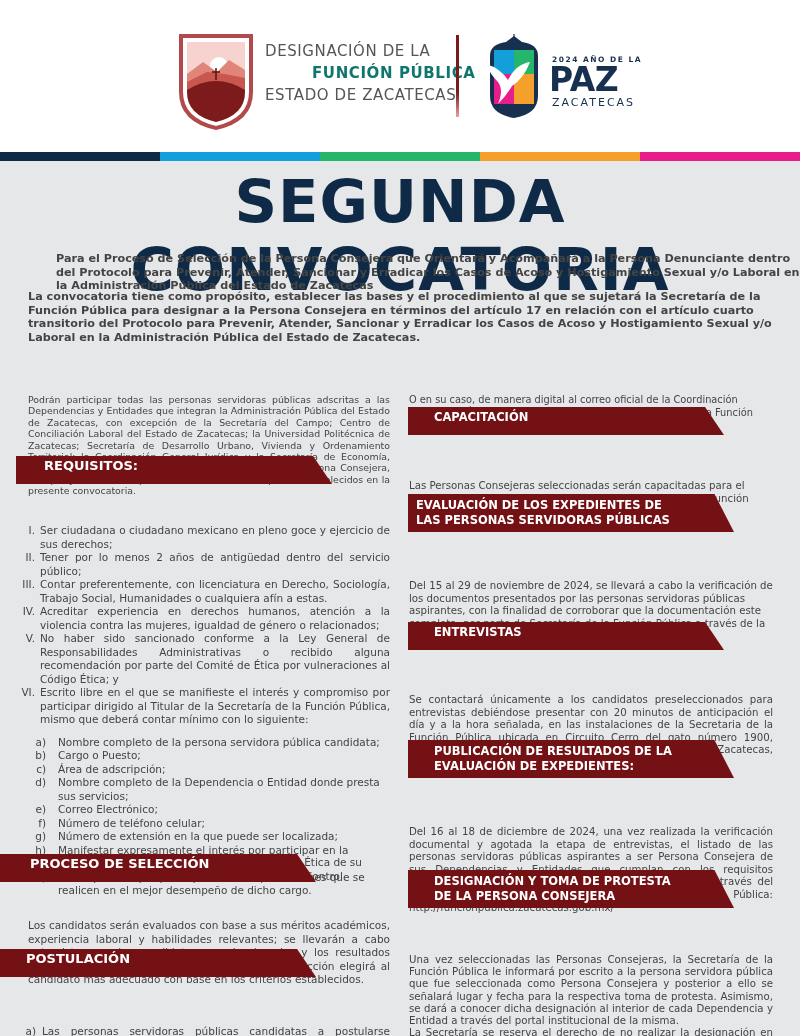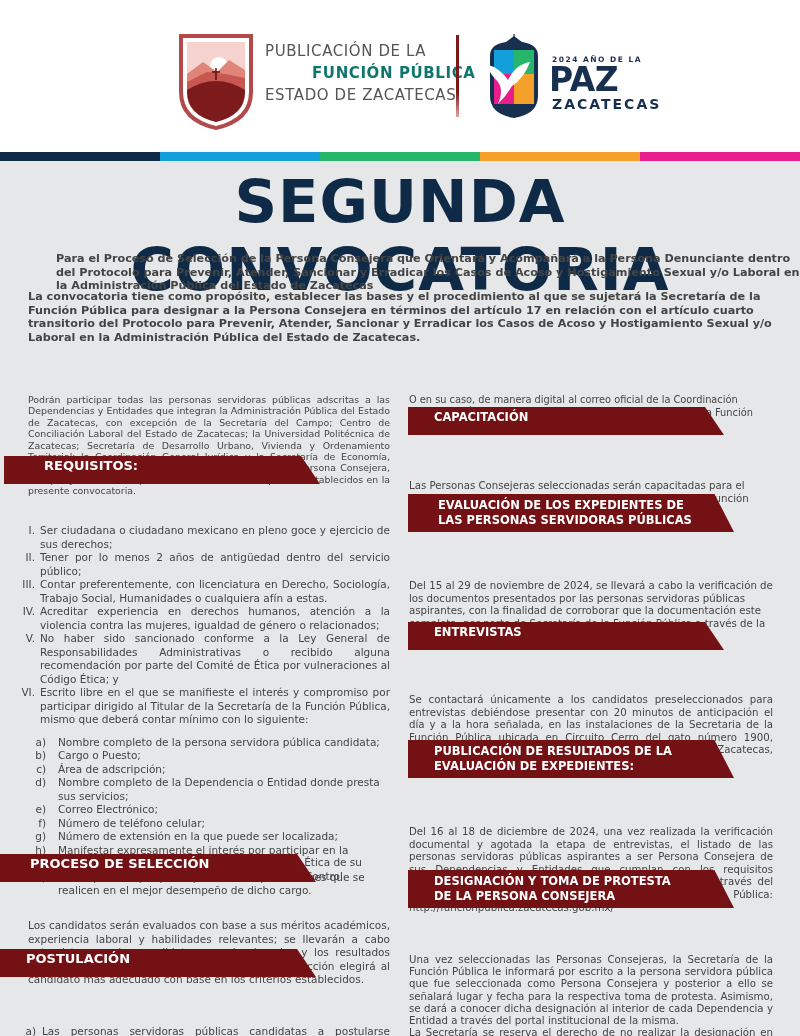--- a/index.html
+++ b/index.html
@@ -45,7 +45,7 @@
     <line x1="35" y1="40" x2="43" y2="40" stroke="#5a0f10" stroke-width="1.5"></line>
   </svg>
   <div class="sfp-text">
-    <div>PUBLICACIÓN DE LA</div>
+    <div>DESIGNACIÓN DE LA</div>
     <div class="bold">FUNCIÓN PÚBLICA</div>
     <div>ESTADO DE ZACATECAS</div>
   </div>

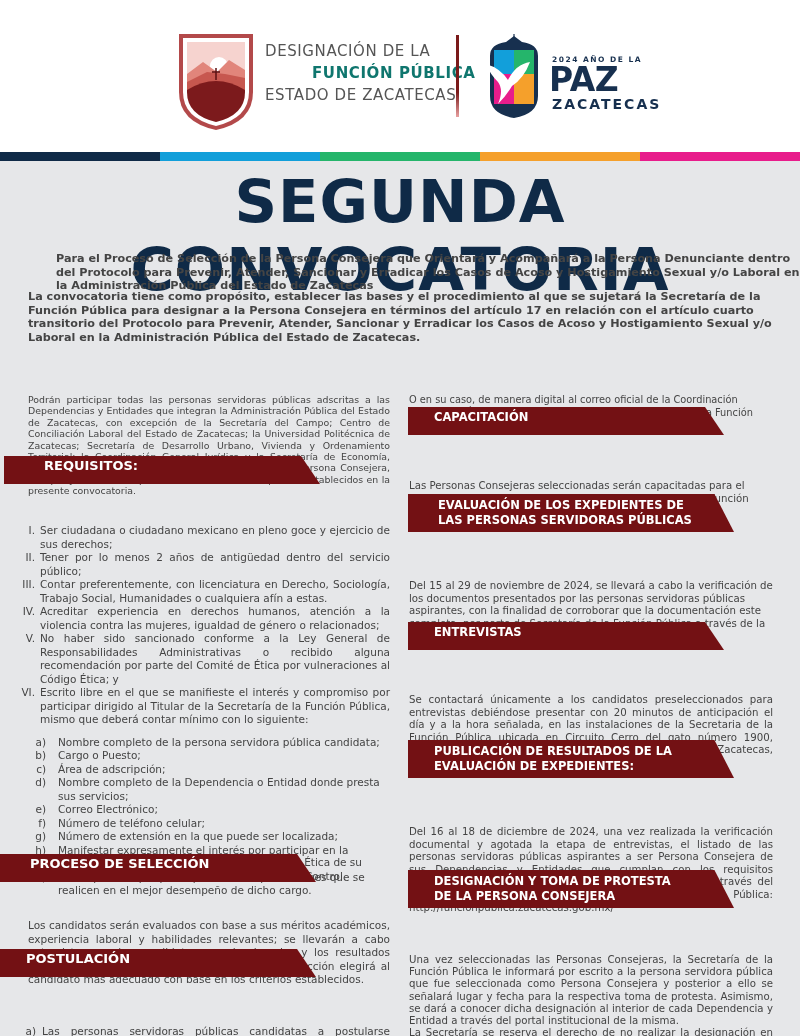--- a/index.html
+++ b/index.html
@@ -13,7 +13,7 @@
   .paz-logo { position:absolute; left:486px; top:34px; width:56px; height:86px; }
   .paz-year { position:absolute; left:552px; top:55px; font-size:7.5px; font-weight:bold; color:#17304f; letter-spacing:1.5px; }
   .paz-big { position:absolute; left:549px; top:60px; font-size:33px; font-weight:bold; color:#17304f; letter-spacing:-0.5px; font-family:"DejaVu Sans", sans-serif; }
-  .paz-zac { position:absolute; left:552px; top:96px; font-size:14px; font-weight:bold; color:#17304f; letter-spacing:2px; }
+  .paz-zac { position:absolute; left:552px; top:96px; font-size:11px; font-weight:normal; color:#17304f; letter-spacing:2px; }
   .colorbar { position:absolute; left:0; top:152px; width:800px; height:9px; display:flex; }
   .colorbar span { flex:1; height:100%; }
   .main-title { position:absolute; left:0; top:168px; width:800px; text-align:center; font-size:58px; font-weight:bold; color:#0f2a47; letter-spacing:1px; font-family:"DejaVu Sans", sans-serif; transform:scaleX(1.02); }

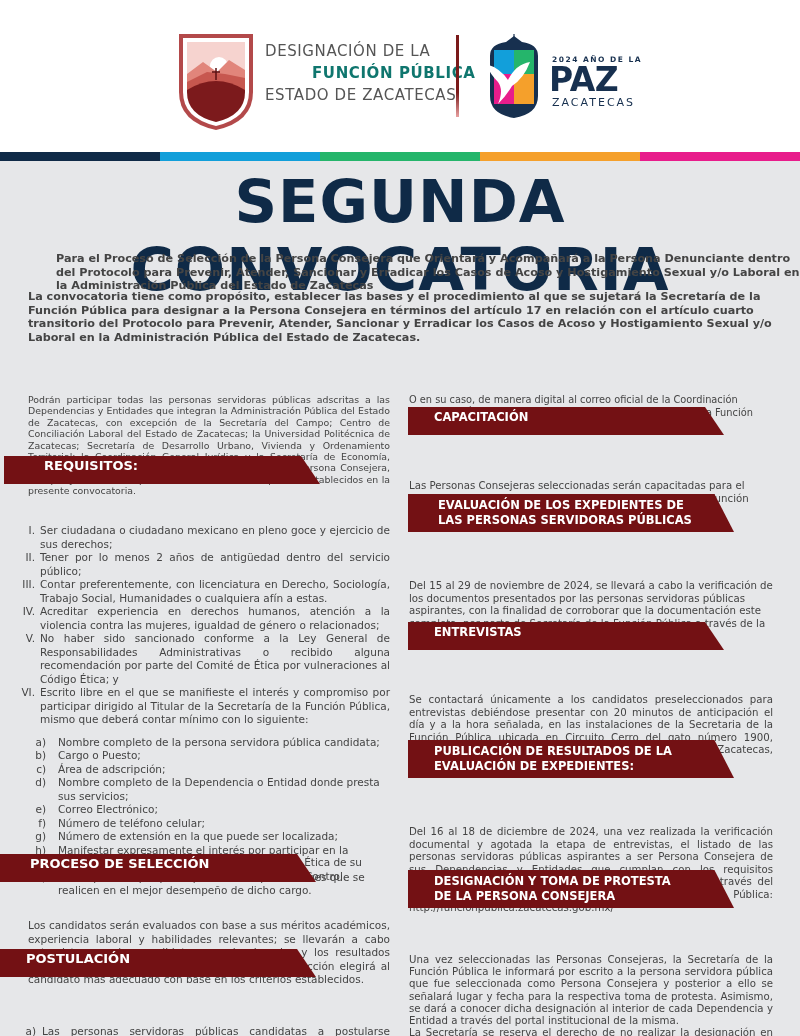--- a/index.html
+++ b/index.html
@@ -81,7 +81,7 @@
   <p class="justify" style="font-size:9.4px; line-height:11.4px;">Podrán participar todas las personas servidoras públicas adscritas a las Dependencias y Entidades que integran la Administración Pública del Estado de Zacatecas, con excepción de la Secretaría del Campo; Centro de Conciliación Laboral del Estado de Zacatecas; la Universidad Politécnica de Zacatecas; Secretaría de Desarrollo Urbano, Vivienda y Ordenamiento Territorial; la Coordinación General Jurídica y la Secretaría de Economía, para postularse como candidatos a ocupar el cargo de Persona Consejera, siempre y cuando, cumpla con cada uno de los requisitos establecidos en la presente convocatoria.</p>
 </div>
 
-<div class="banner" style="position:absolute; left:4px; top:456px; width:316px; padding-left:40px;">
+<div class="banner" style="position:absolute; left:16px; top:456px; width:316px; padding-left:28px;">
   <span>REQUISITOS:</span>
 </div>
 

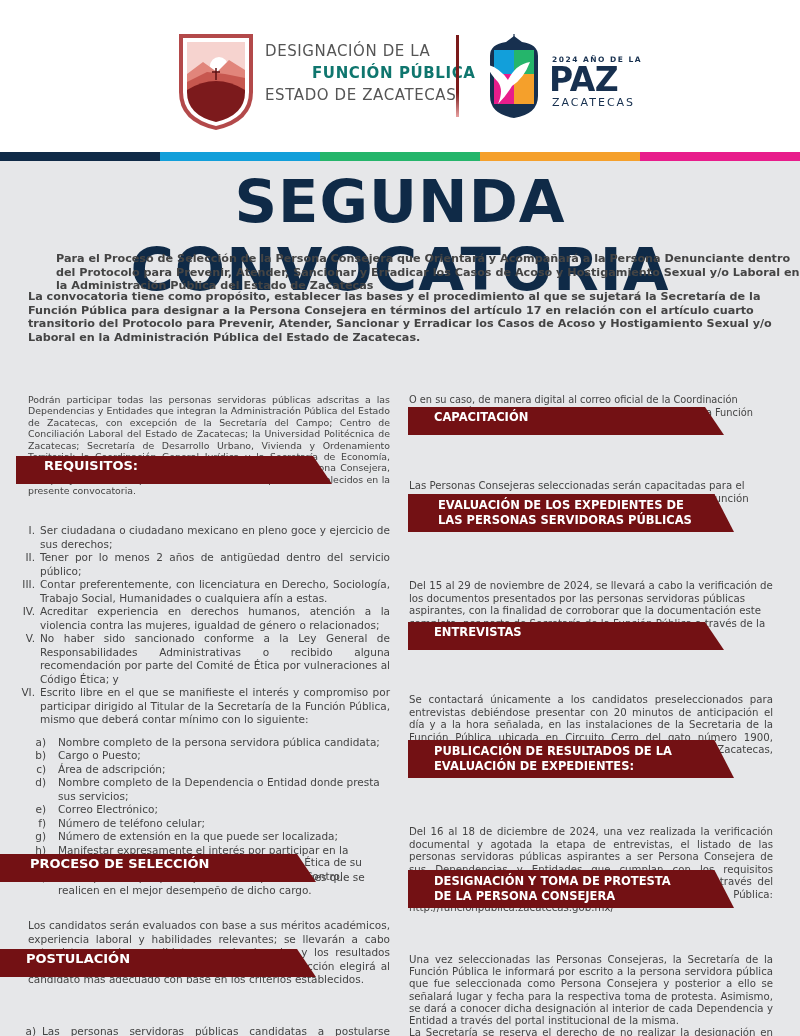--- a/index.html
+++ b/index.html
@@ -193,7 +193,7 @@
   <p>Las Personas Consejeras seleccionadas serán capacitadas para el mejor desempeño de sus funciones por la Secretaria de la Función Pública en Coordinación con la Secretaría de las Mujeres.</p>
 </div>
 
-<div class="banner two" style="position:absolute; left:408px; top:494px; width:326px; padding-left:30px; font-size:11.5px;">
+<div class="banner two" style="position:absolute; left:408px; top:494px; width:326px; padding-left:8px; font-size:11.5px;">
   <div>EVALUACIÓN DE LOS EXPEDIENTES DE</div>
   <div>LAS PERSONAS SERVIDORAS PÚBLICAS</div>
 </div>

